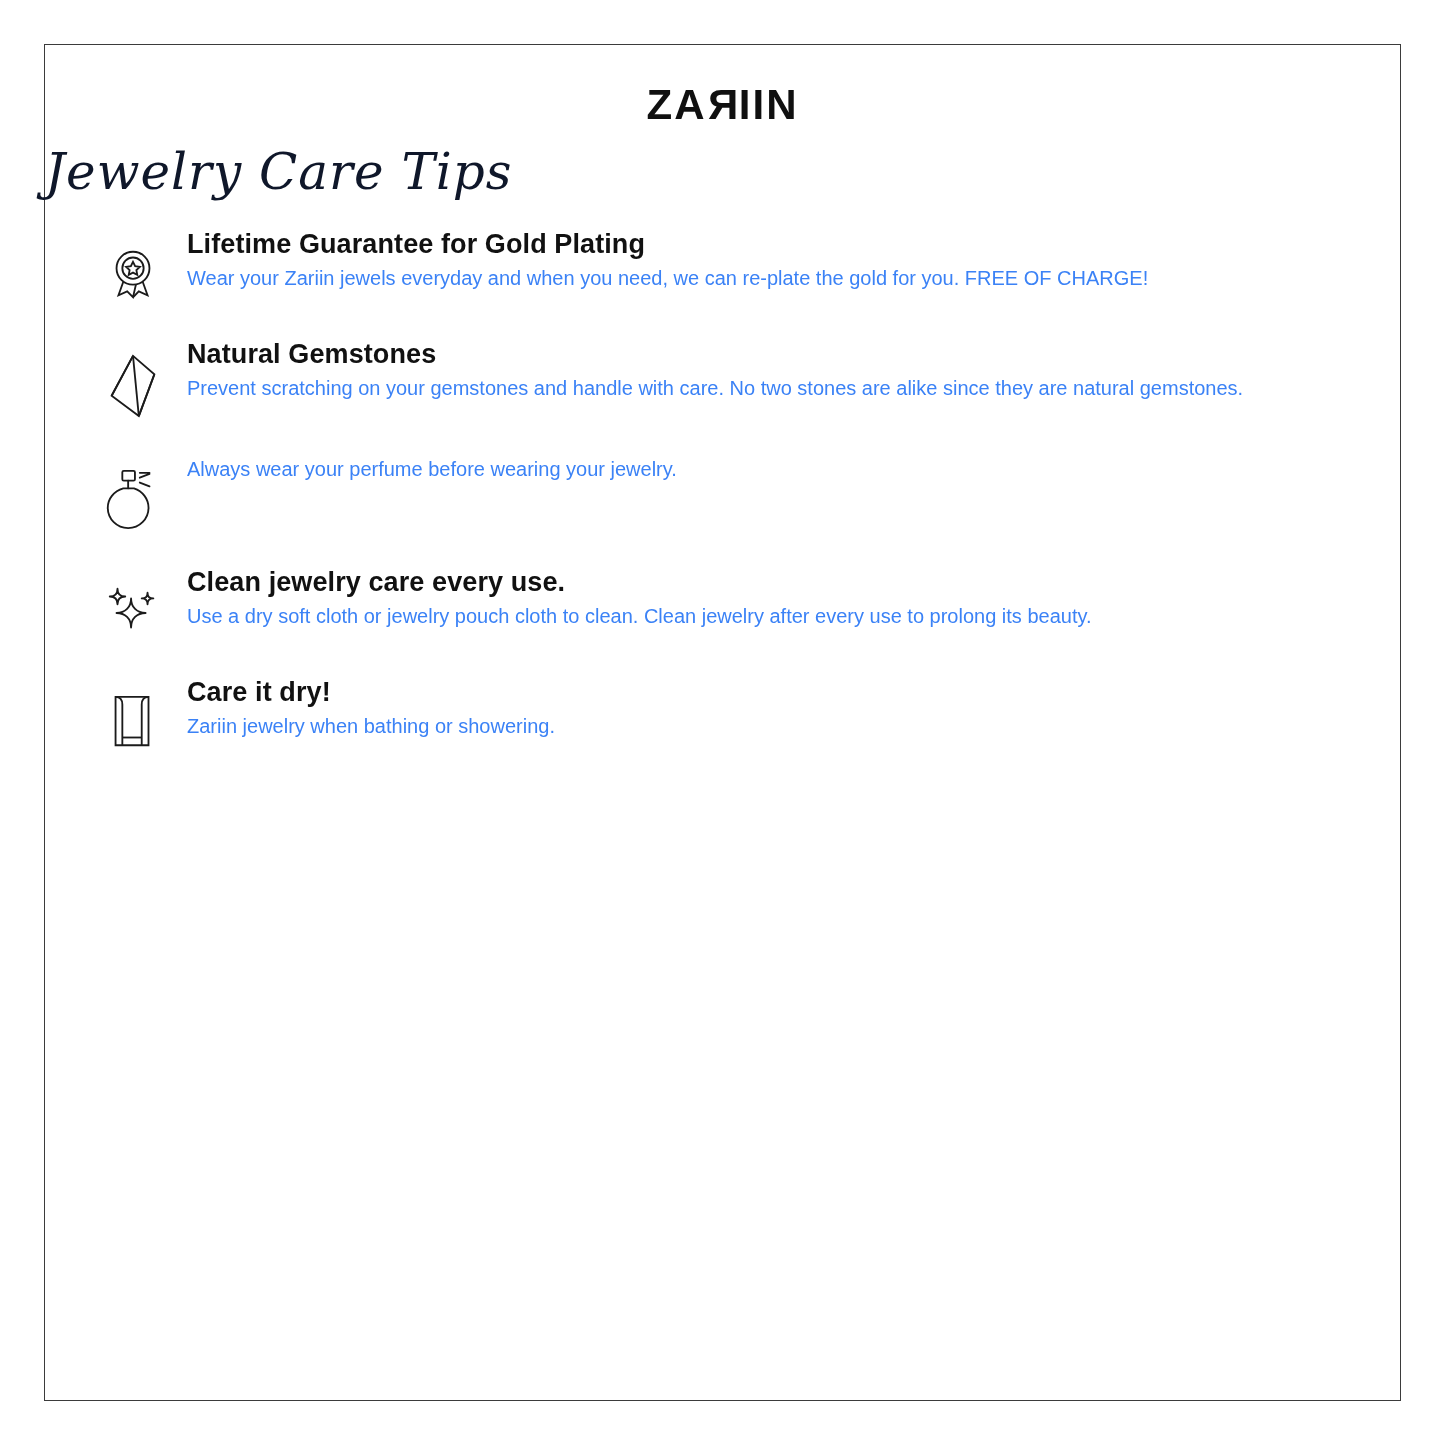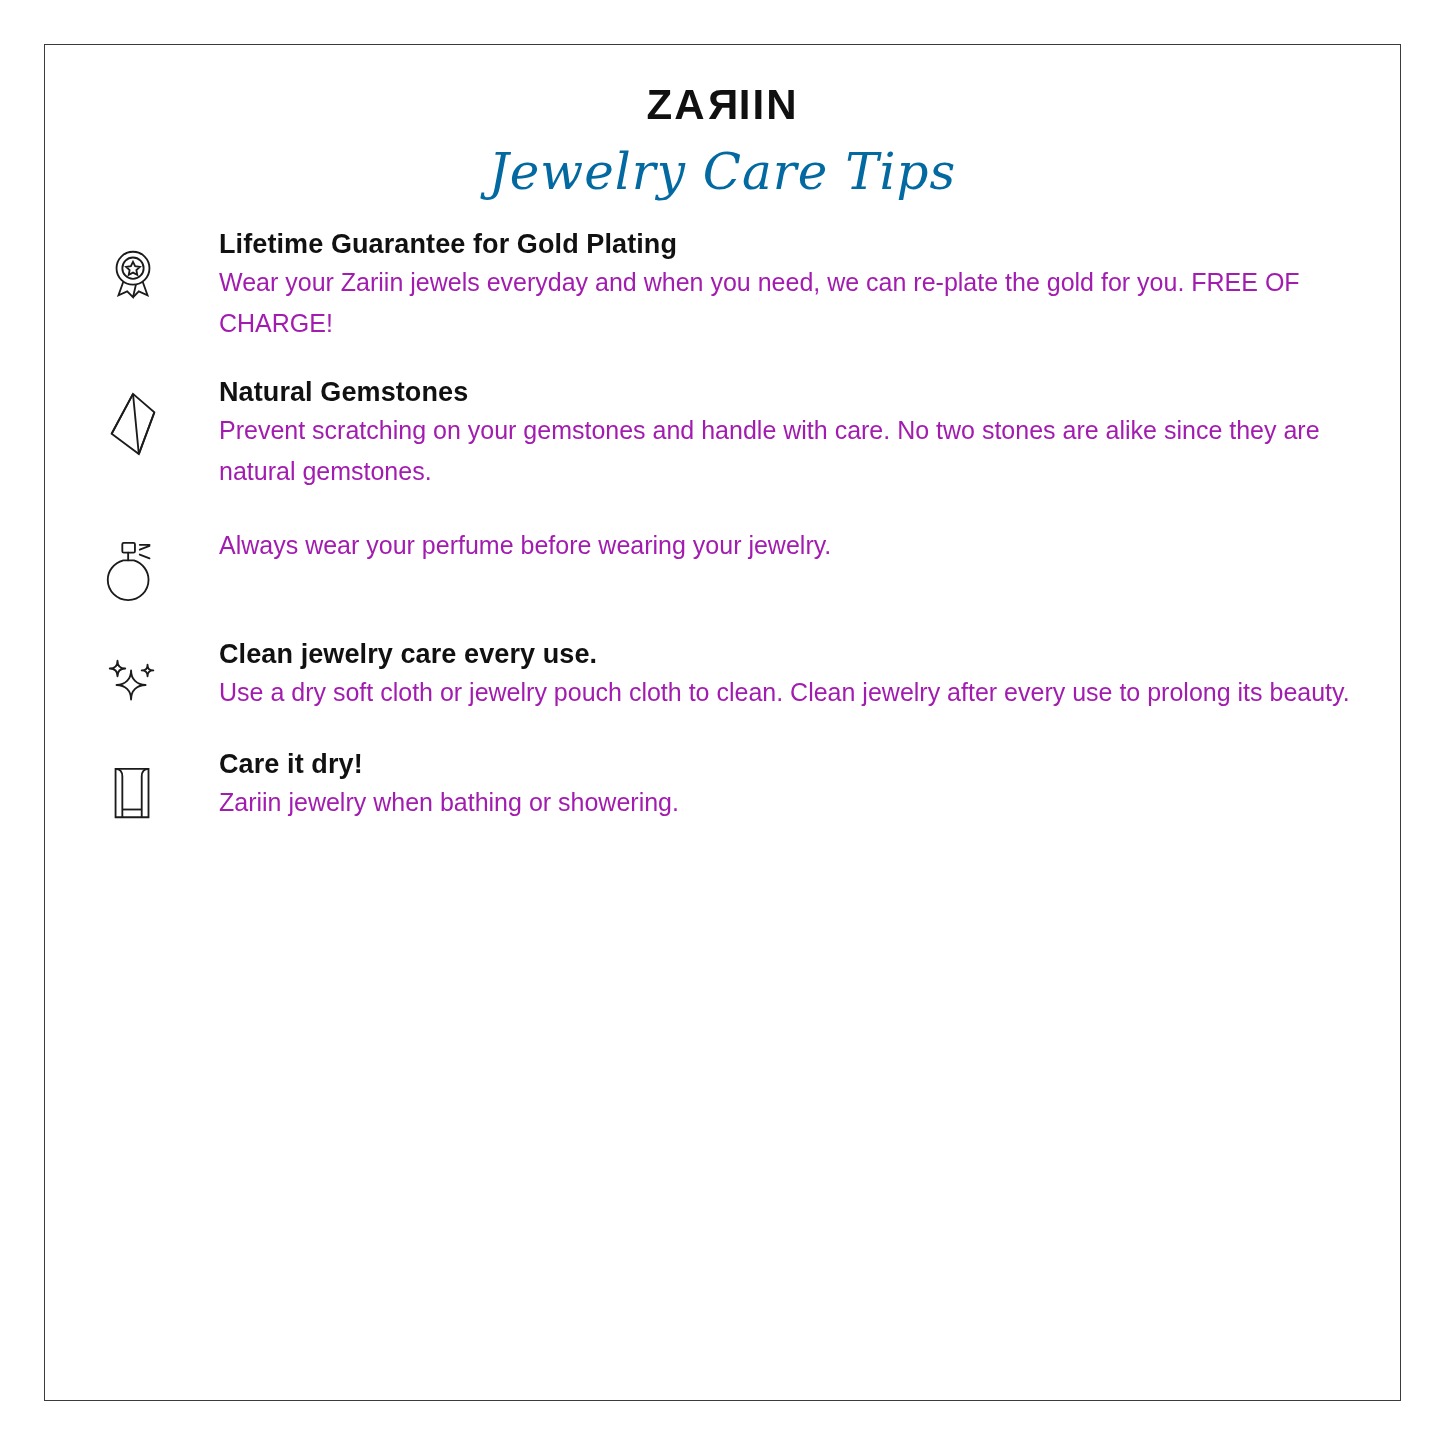--- a/index.html
+++ b/index.html
@@ -38,13 +38,13 @@
     transform: scaleX(-1);
   }
   .subtitle {
-    text-align: center;
+    text-align: left;
     margin-top: 14px;
     font-family: "DejaVu Serif", serif;
     font-style: italic;
     font-size: 50px;
     font-weight: 400;
-    color: #0369a1;
+    color: #0f172a;
     letter-spacing: 1px;
   }
   .tips {

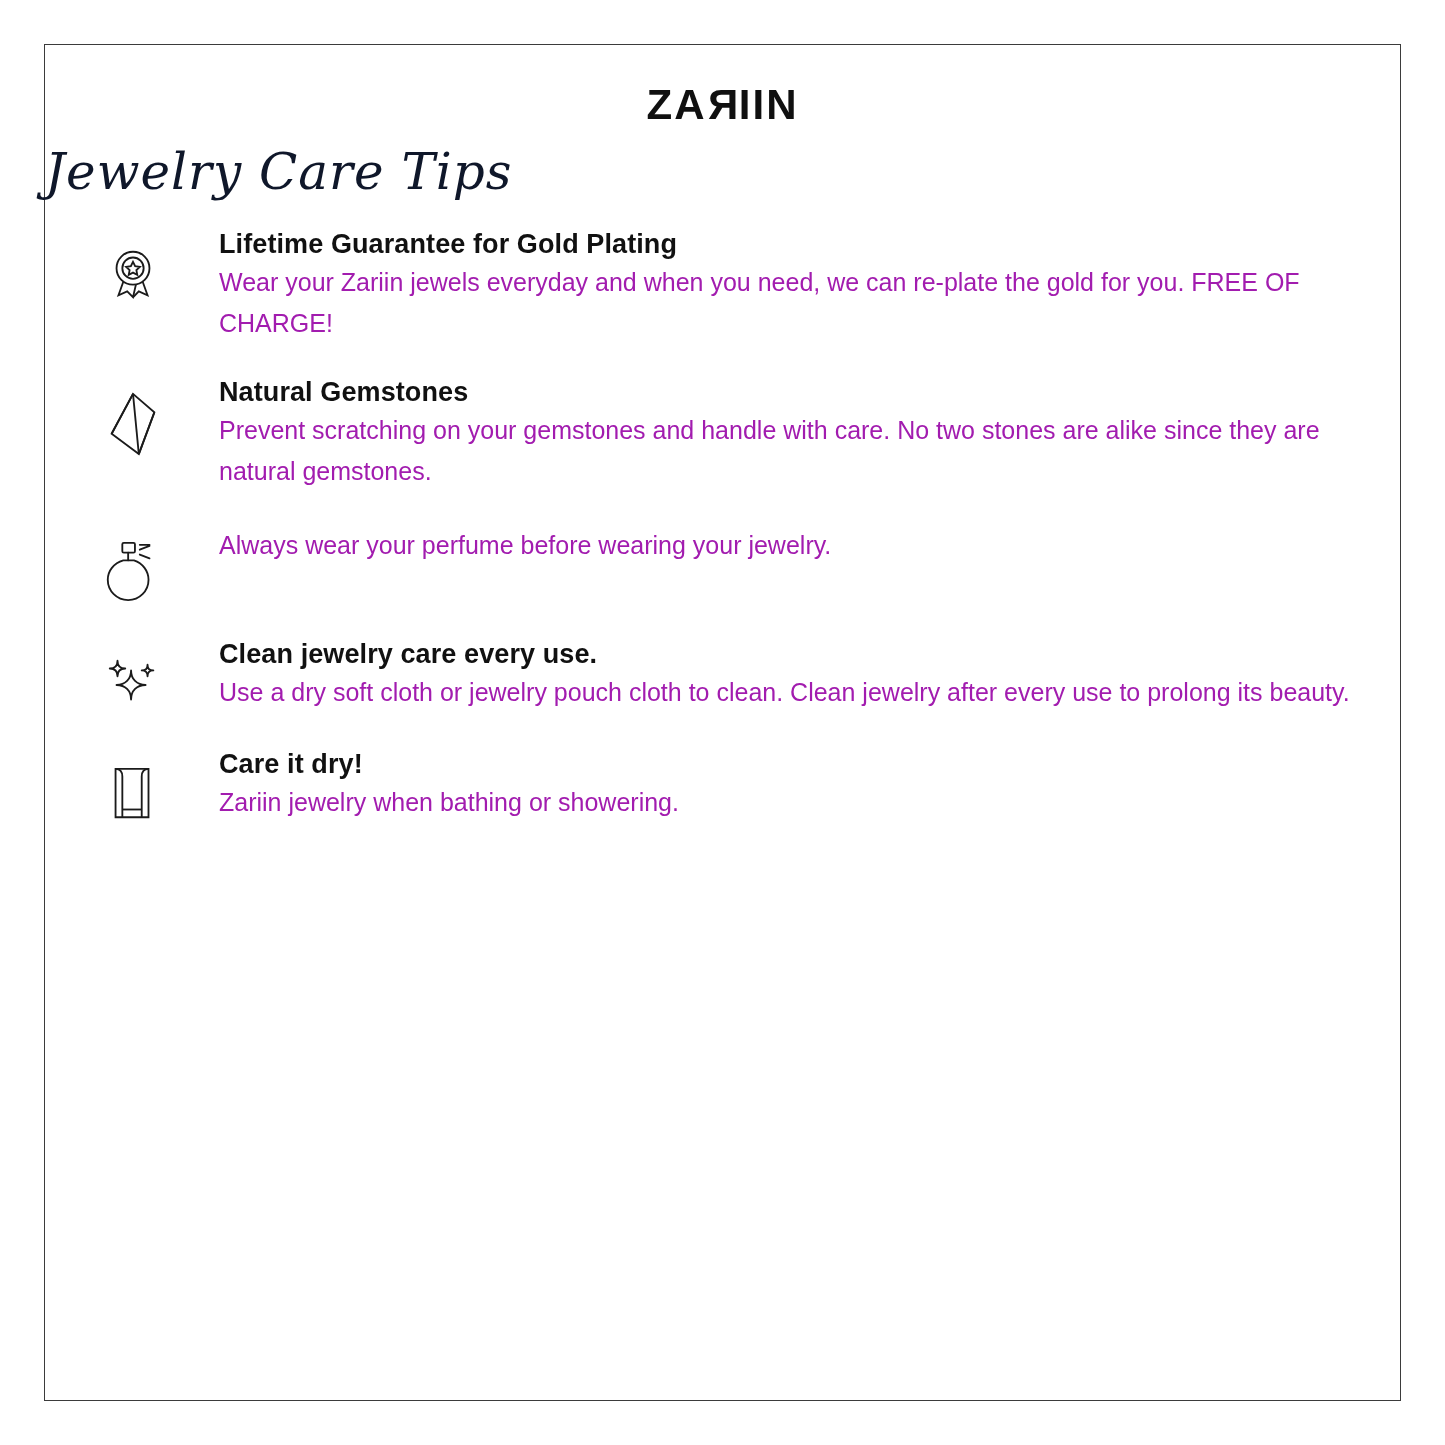--- a/index.html
+++ b/index.html
@@ -55,7 +55,6 @@
     display: flex;
     align-items: flex-start;
     margin-bottom: 34px;
-    gap: 32px;
   }
   .tip .icon-wrap {
     width: 108px;

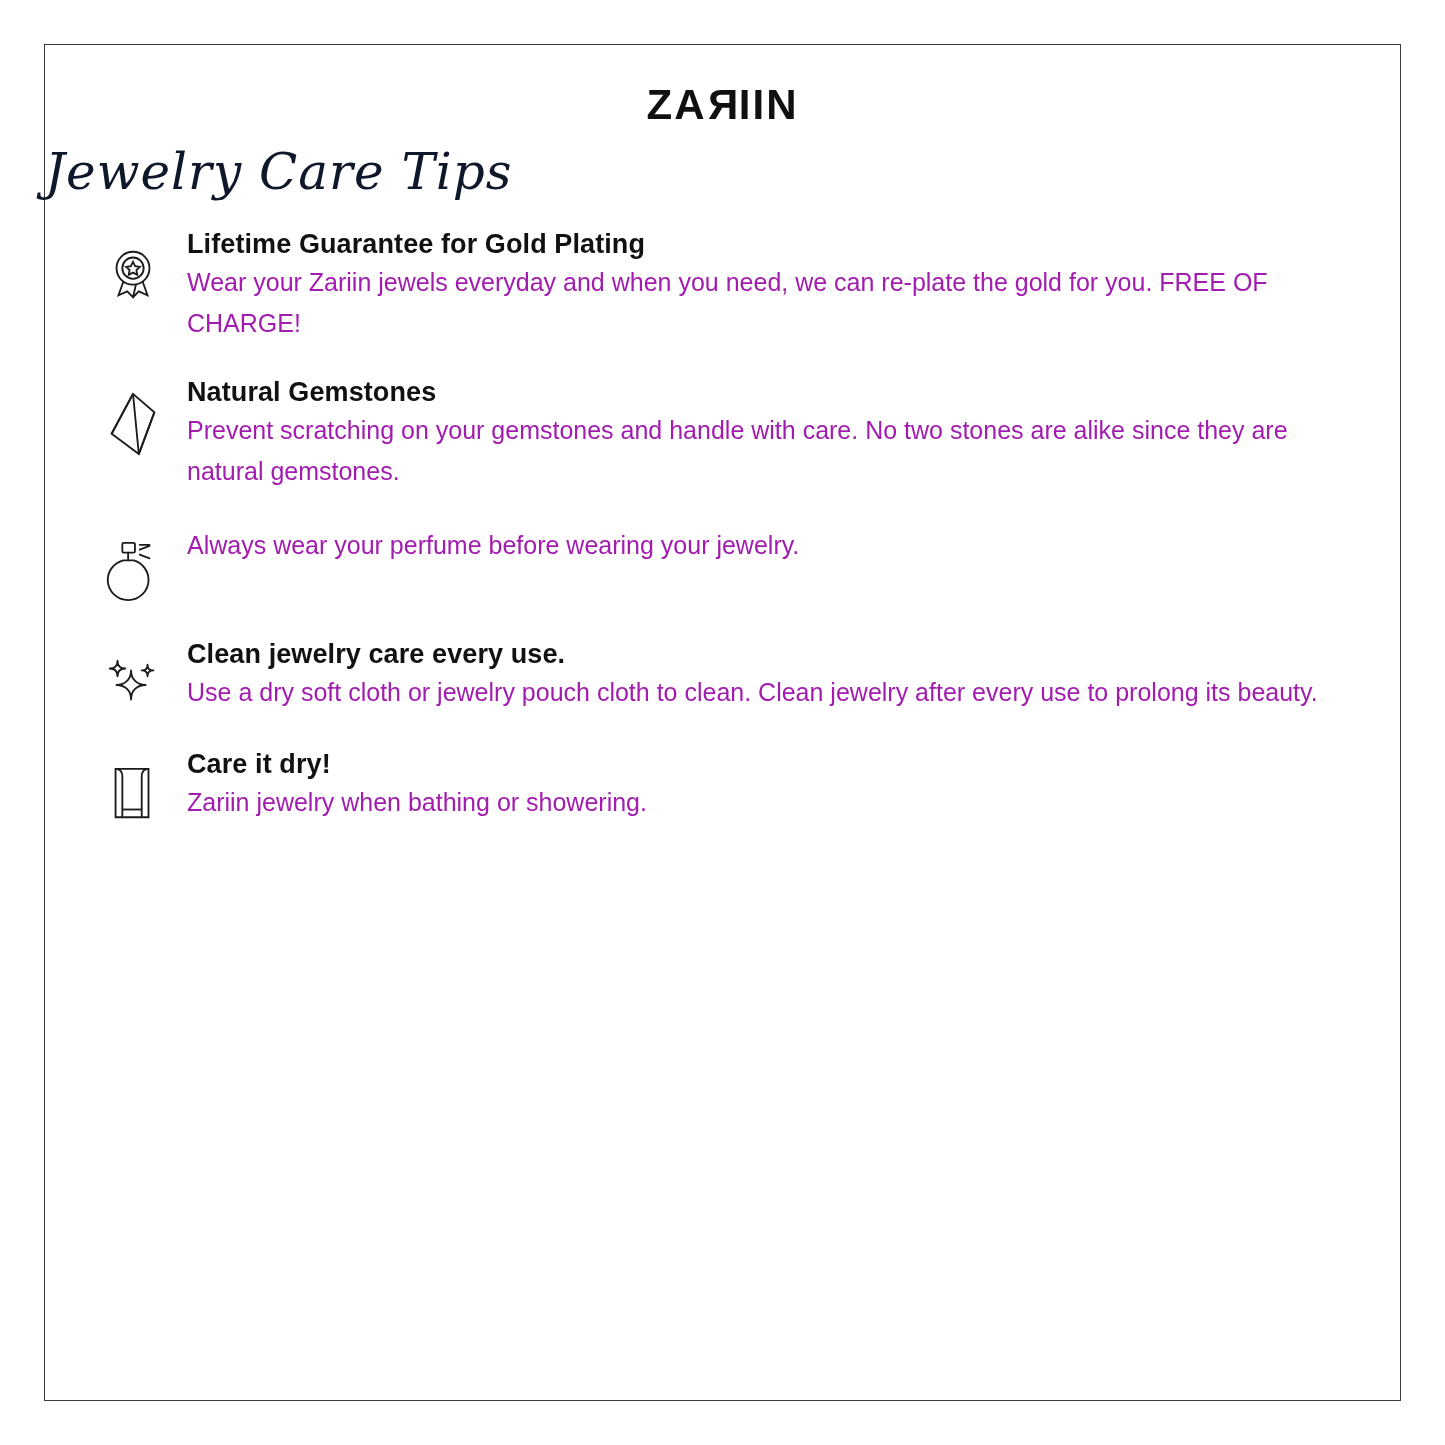--- a/index.html
+++ b/index.html
@@ -77,10 +77,10 @@
   }
   .tip p {
     margin: 0;
-    font-size: 25px;
+    font-size: 20px;
     line-height: 1.62;
     font-weight: 400;
-    color: #a21caf;
+    color: #3b82f6;
   }
   svg { display: block; }
 </style>

